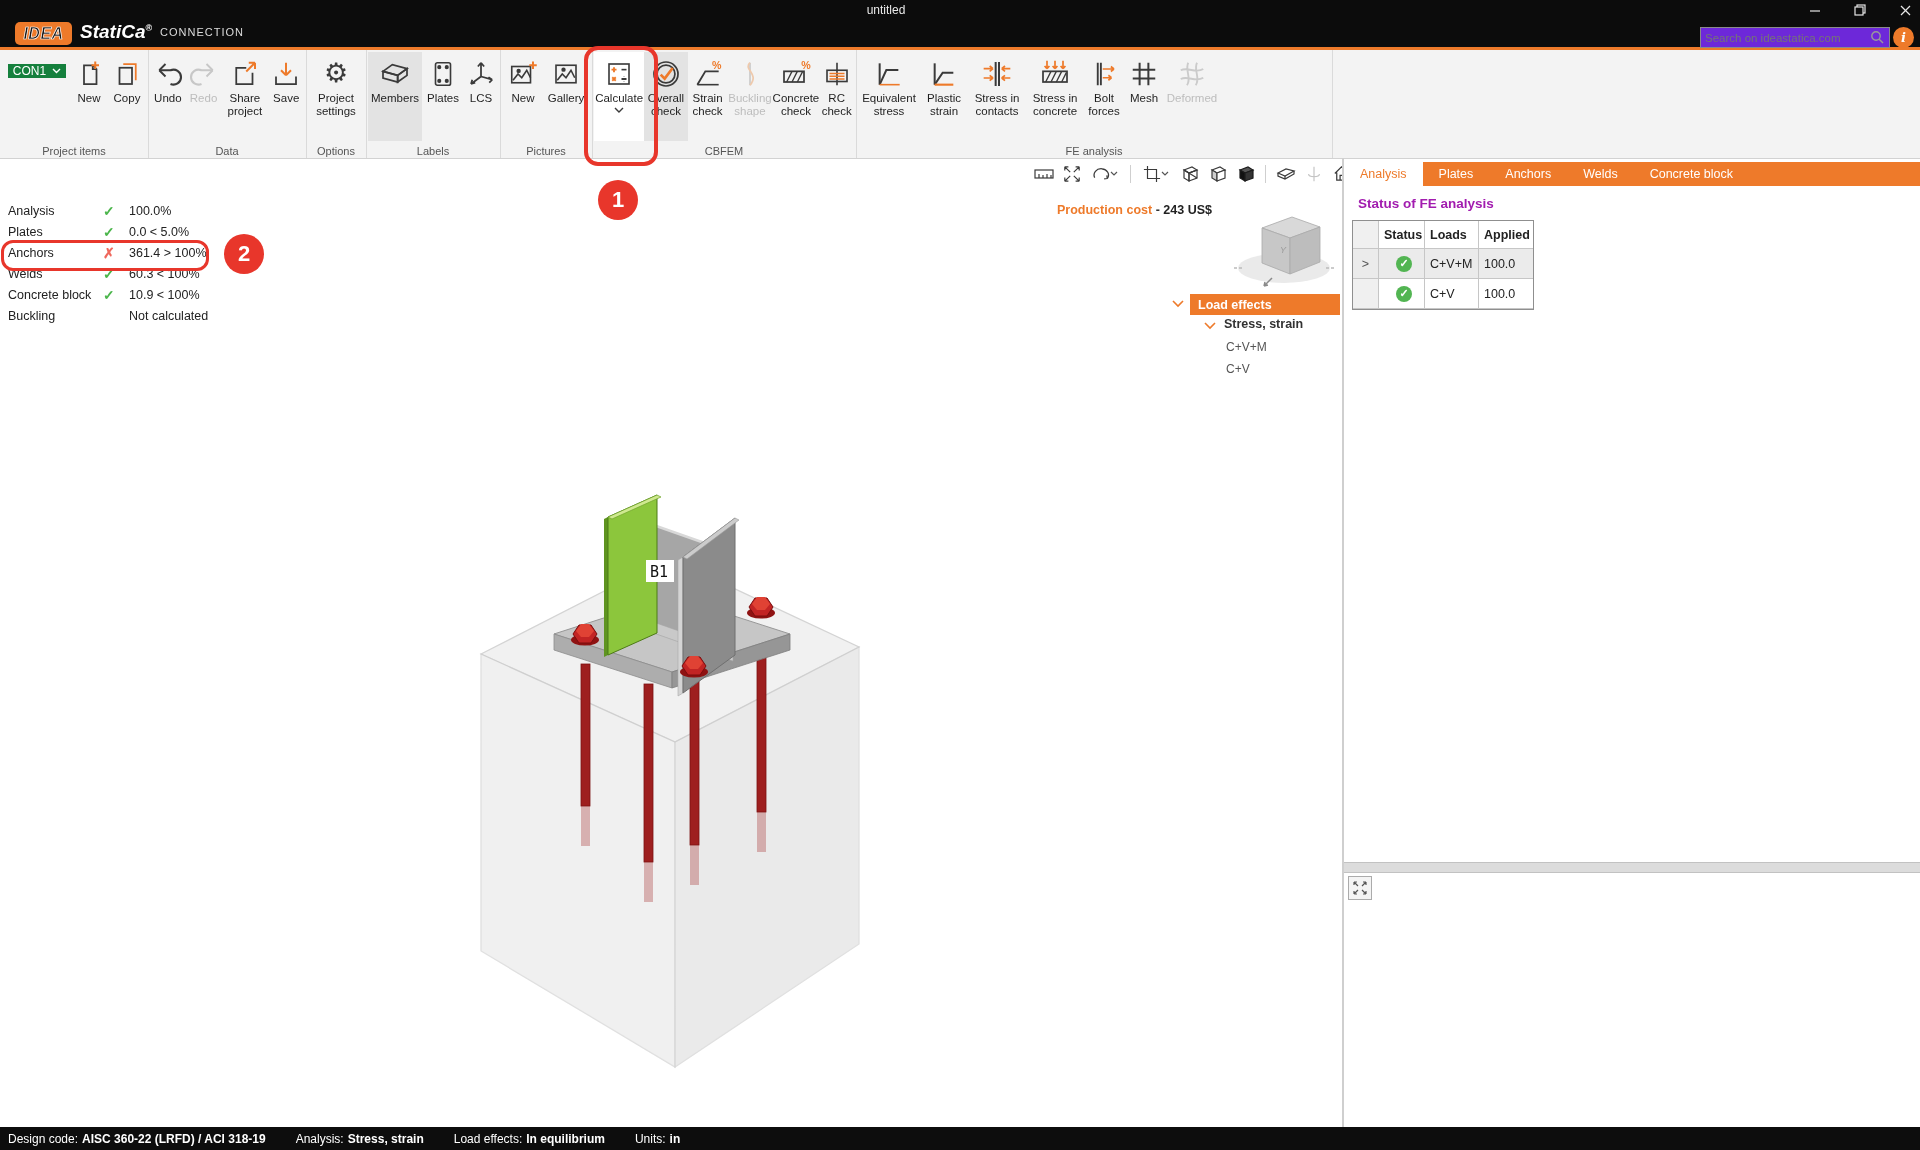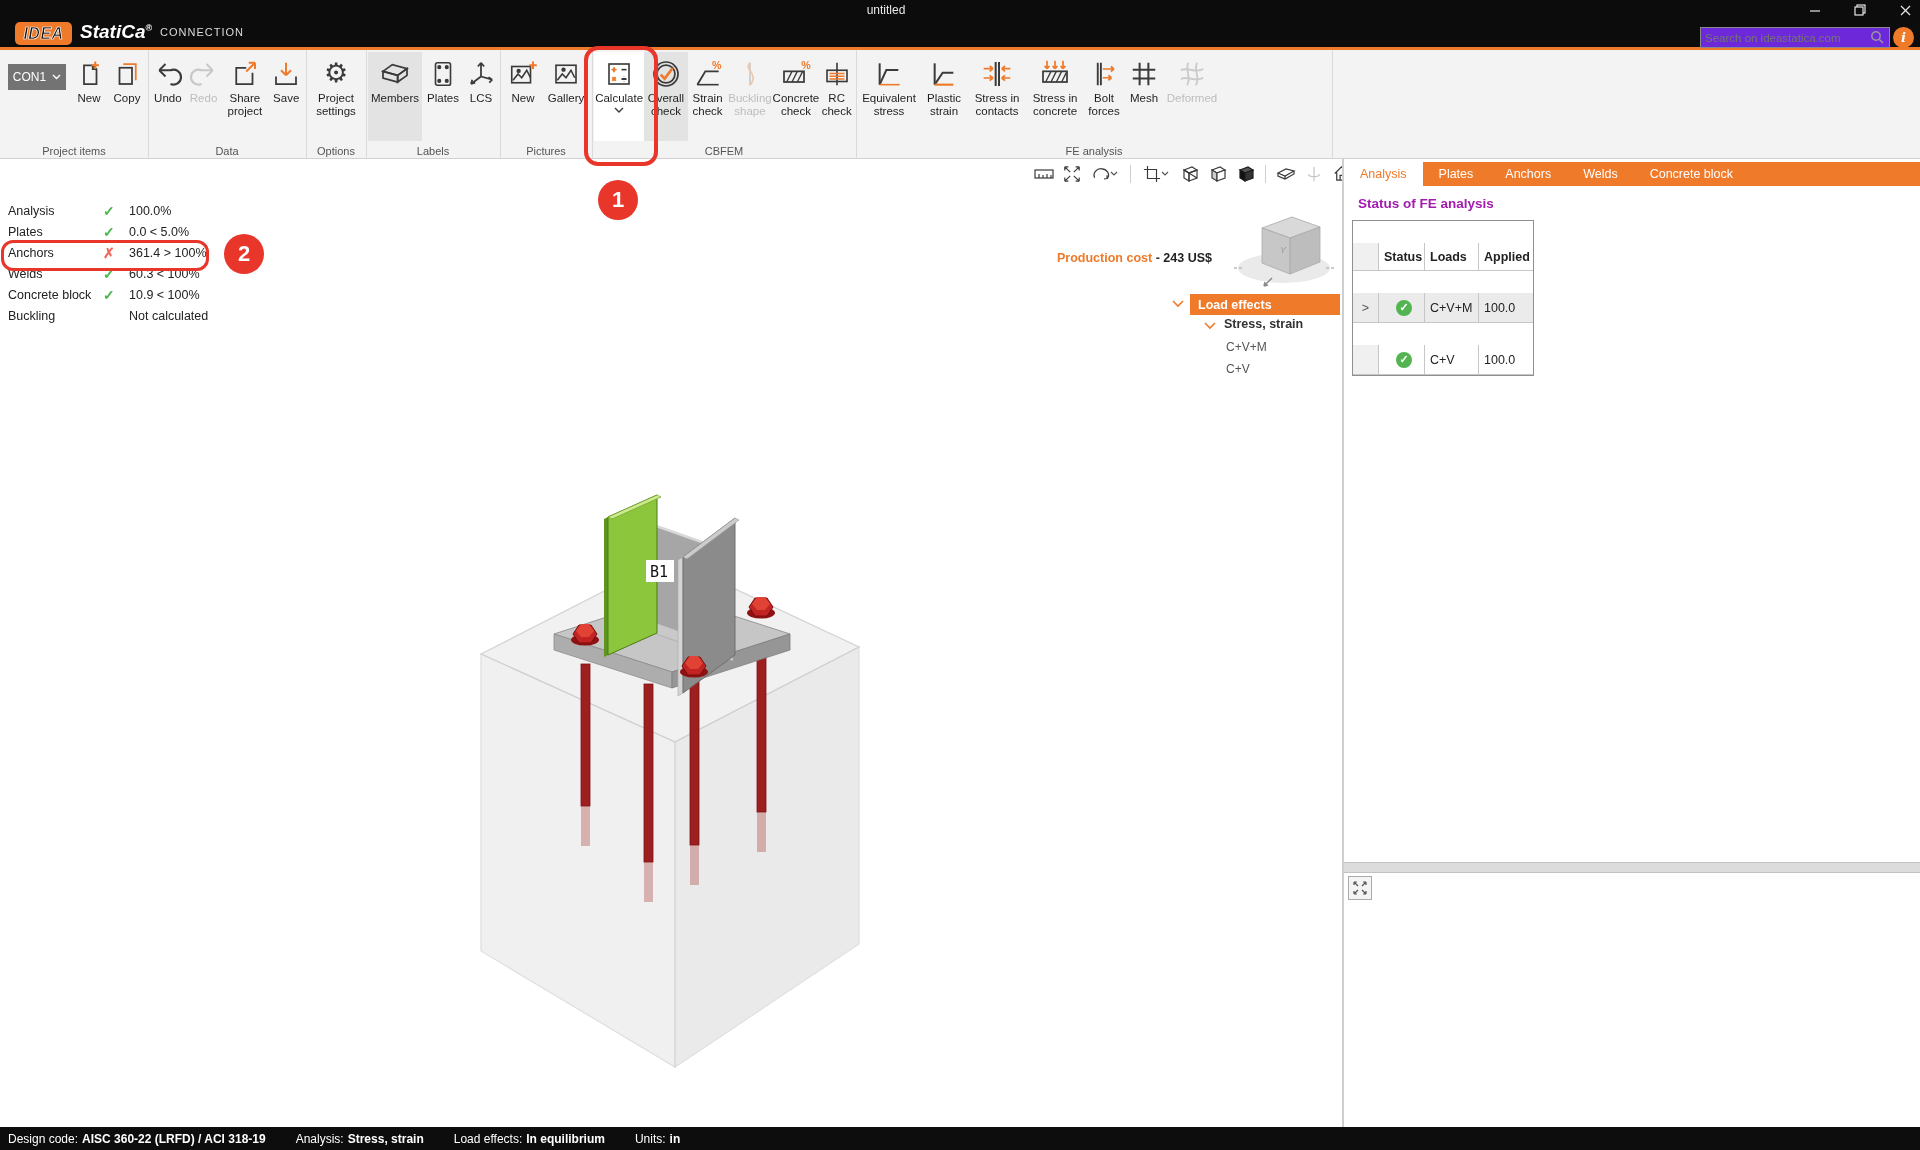--- a/index.html
+++ b/index.html
@@ -39,7 +39,7 @@
   .pressed{background:#e3e3e3;}
   .whitebg{background:#fff;}
   .dis .rlb{color:#bdbdbd;}
-  .con1{margin:12px 4px 0 6px;width:58px;height:26px;background:#737373;color:#fff;font-size:12px;
+  .con1{margin:12px 4px 0 6px;width:58px;height:14px;background:#15803d;color:#fff;font-size:12px;
         display:flex;align-items:center;justify-content:center;gap:6px;cursor:pointer;}
   
   .annbox{border:4px solid #e8362b;border-radius:14px;z-index:40;pointer-events:none;}

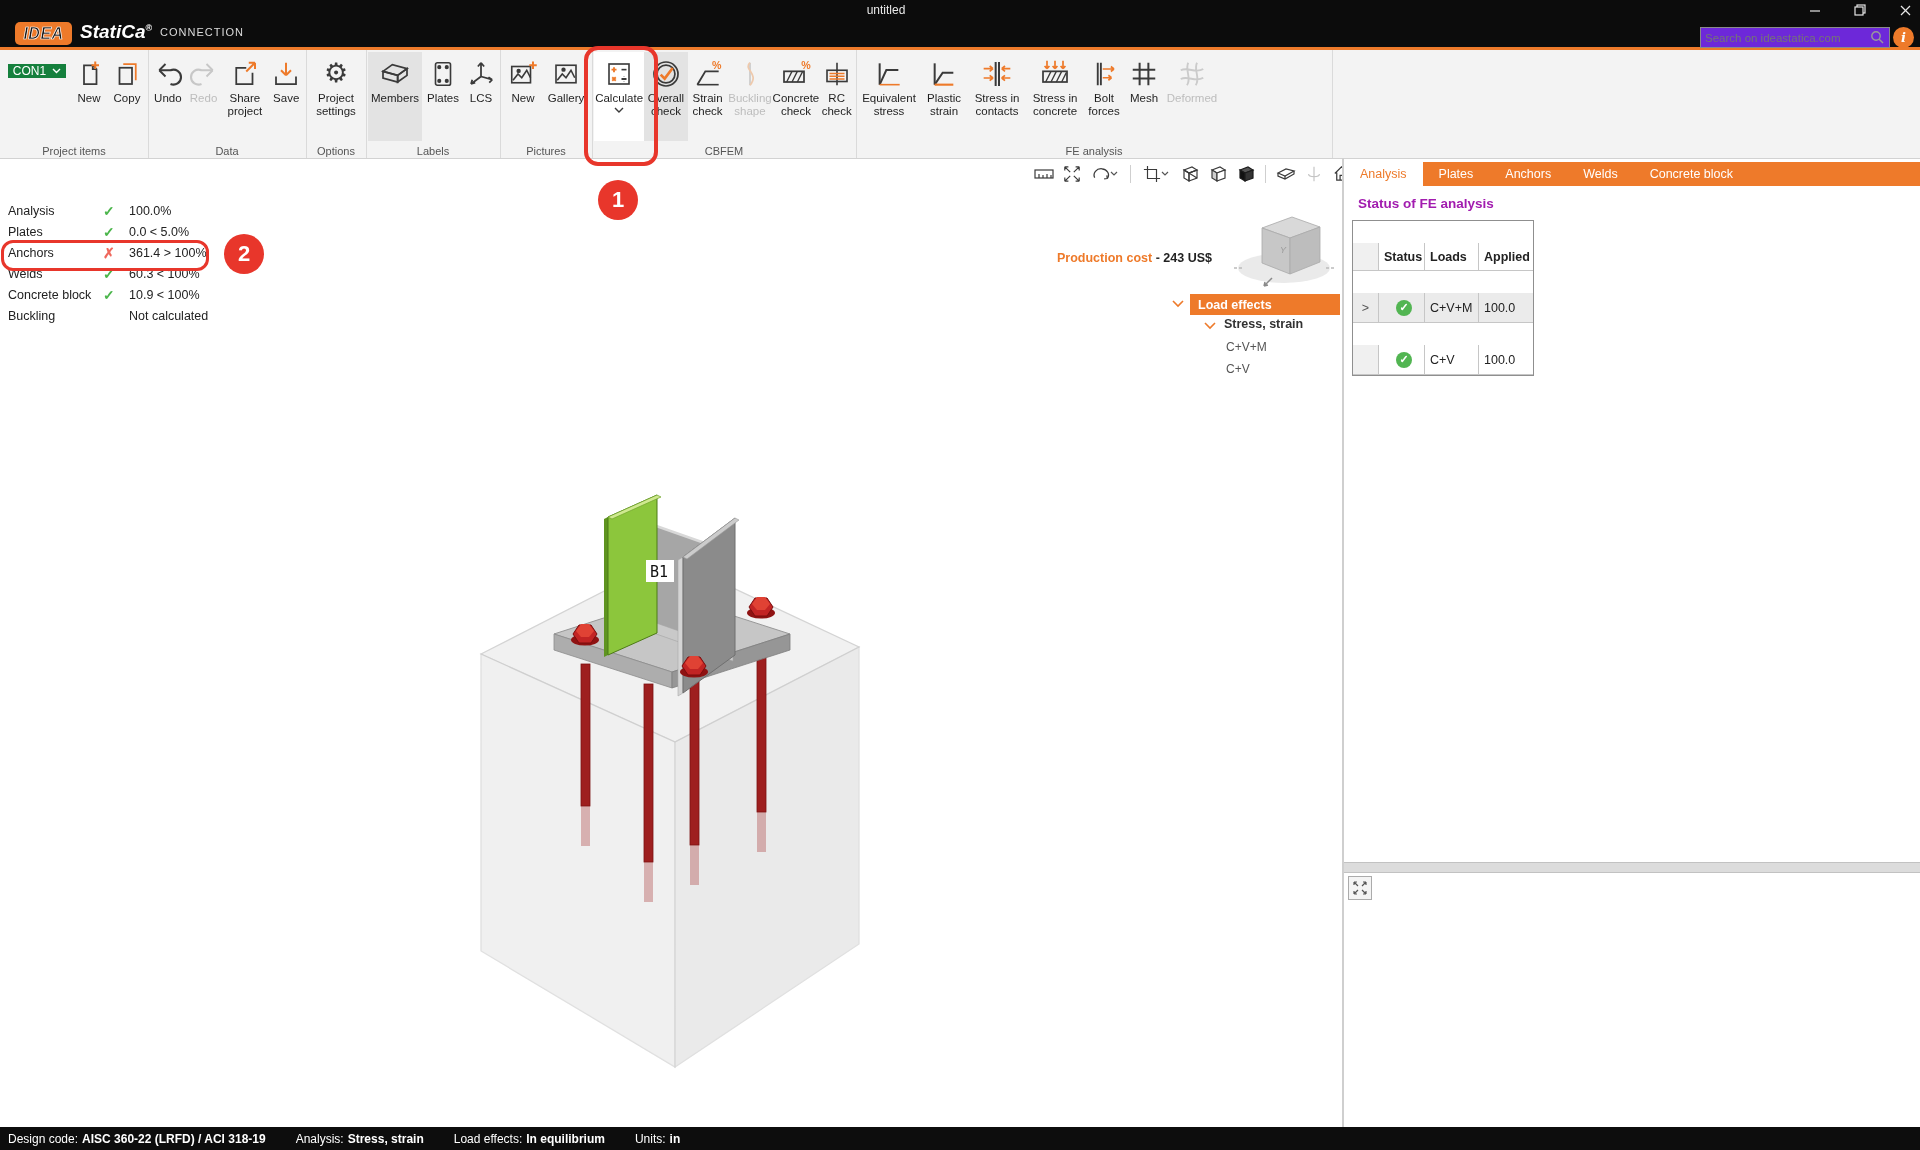--- a/index.html
+++ b/index.html
@@ -54,7 +54,7 @@
   .vtoolbar{left:1032px;top:163px;height:21px;display:flex;align-items:center;gap:5px;}
   .vtb{width:23px;height:21px;display:flex;align-items:center;justify-content:center;cursor:pointer;}
   .vsep{width:1px;height:18px;background:#cfcfcf;margin:0 3px;}
-  .prodcost{left:1057px;top:203px;font-size:12.5px;font-weight:bold;margin-top:48px;}
+  .prodcost{left:1057px;top:203px;font-size:12.5px;font-weight:bold;}
   .prodcost .pl{color:#ee7a2a;} .prodcost .pv{color:#222;}
   .treeroot{left:1190px;top:294px;width:142px;height:21px;background:#ee7a2a;color:#fff;
             font-weight:bold;font-size:12.5px;display:flex;align-items:center;padding-left:8px;cursor:pointer;}

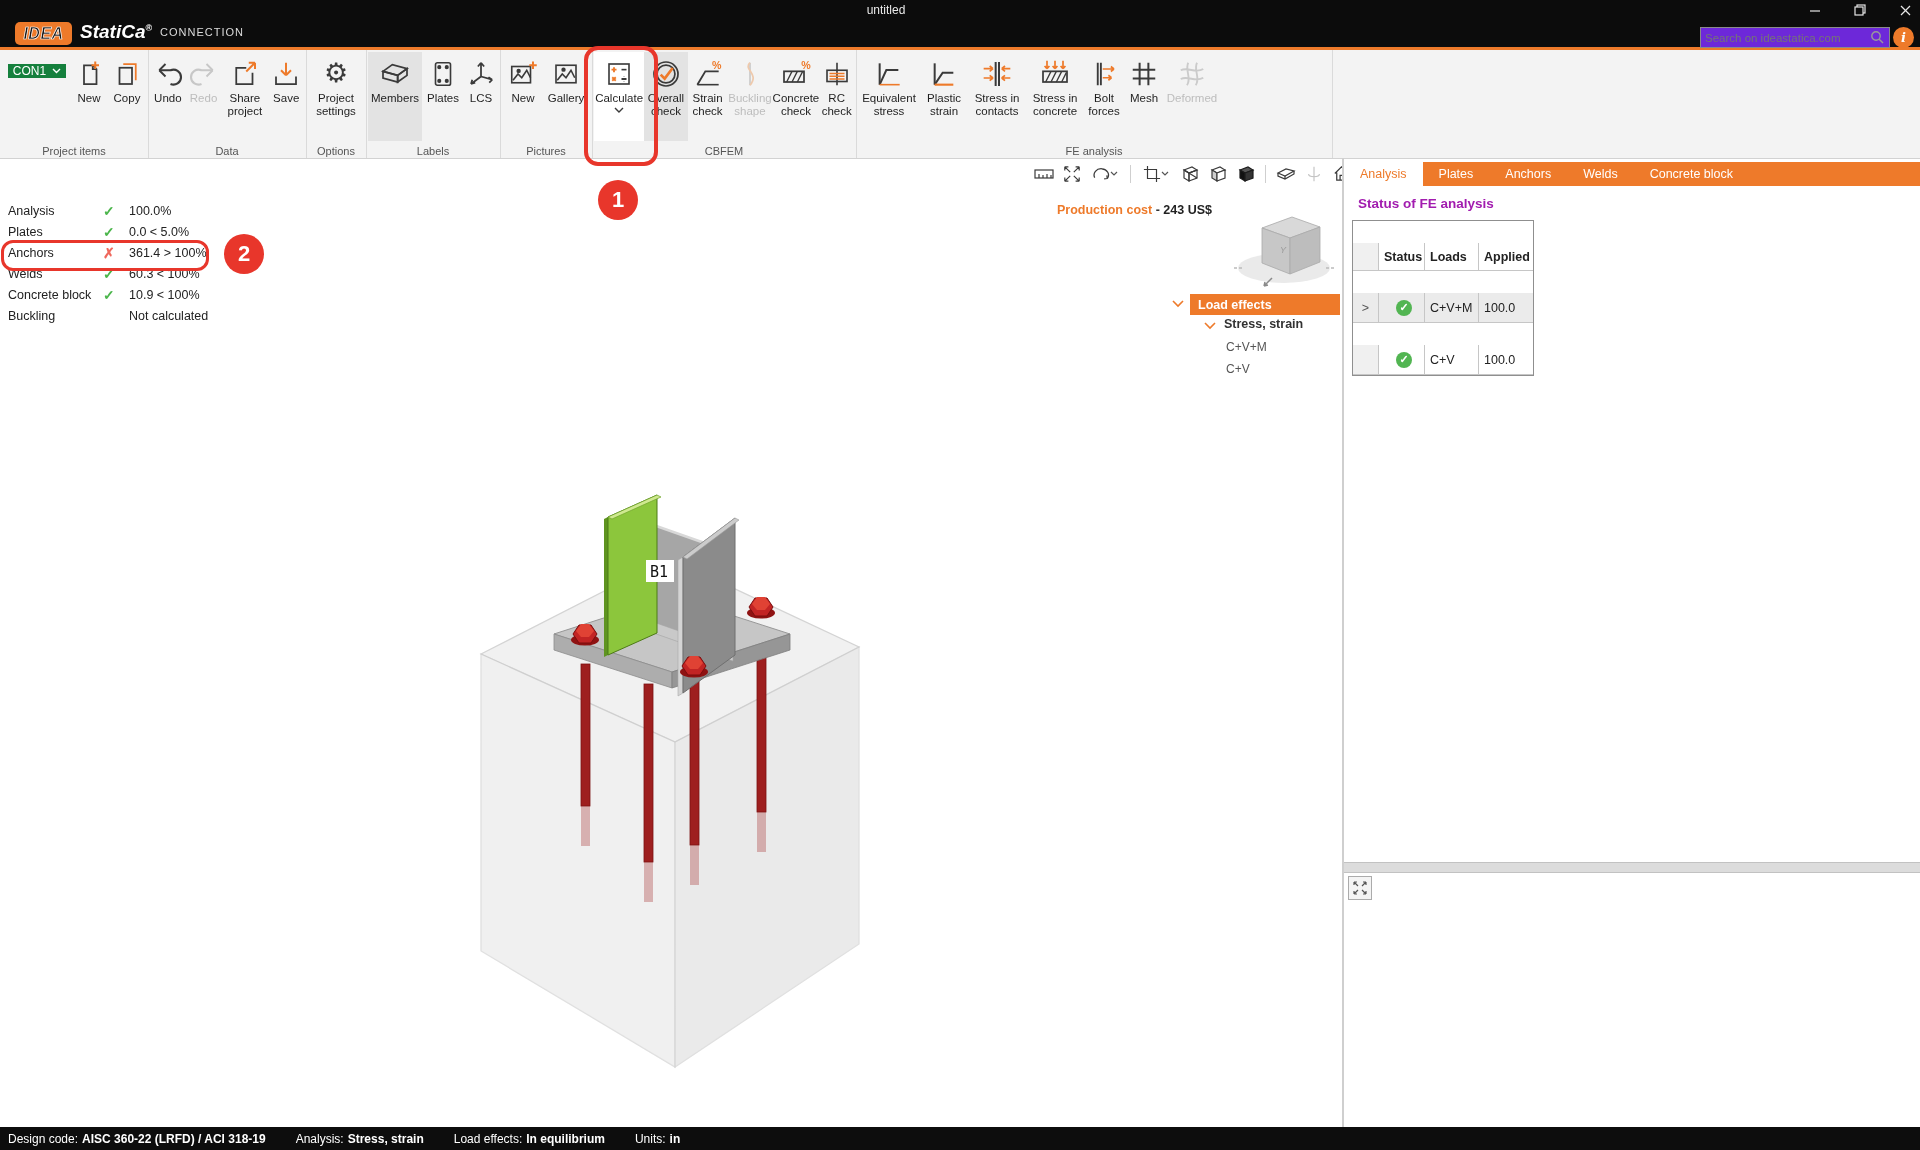--- a/index.html
+++ b/index.html
@@ -67,7 +67,7 @@
   .rtab.active{background:#fff;color:#ee7a2a;}
   .feheading{left:1358px;top:196px;color:#a21caf;font-weight:bold;font-size:13.5px;}
   .fetable{left:1352px;top:220px;border:1px solid #8f8f8f;background:#fff;font-size:12.5px;}
-  .ftr{display:grid;grid-template-columns:26px 46px 54px 54px;margin-top:22px;}
+  .ftr{display:grid;grid-template-columns:26px 46px 54px 54px;}
   .ftc{border-right:1px solid #c6c6c6;border-bottom:1px solid #c6c6c6;display:flex;align-items:center;
        padding-left:5px;height:29px;}
   .ftc:last-child{border-right:0;}

